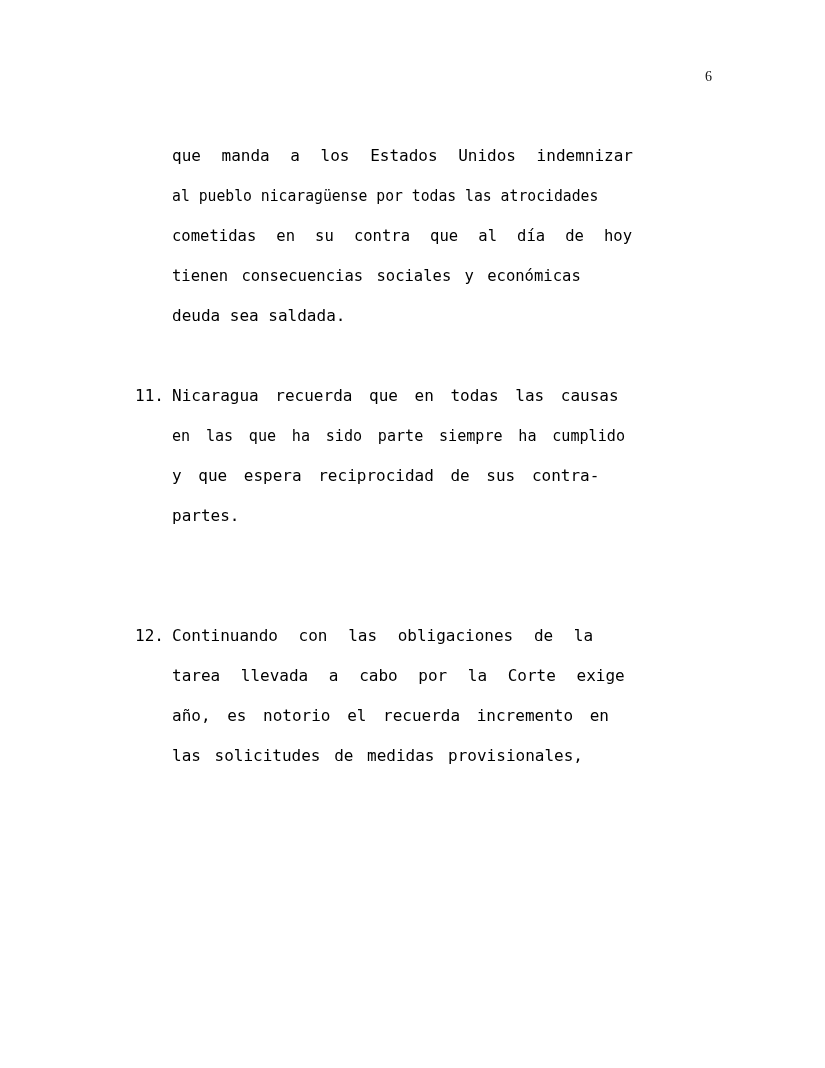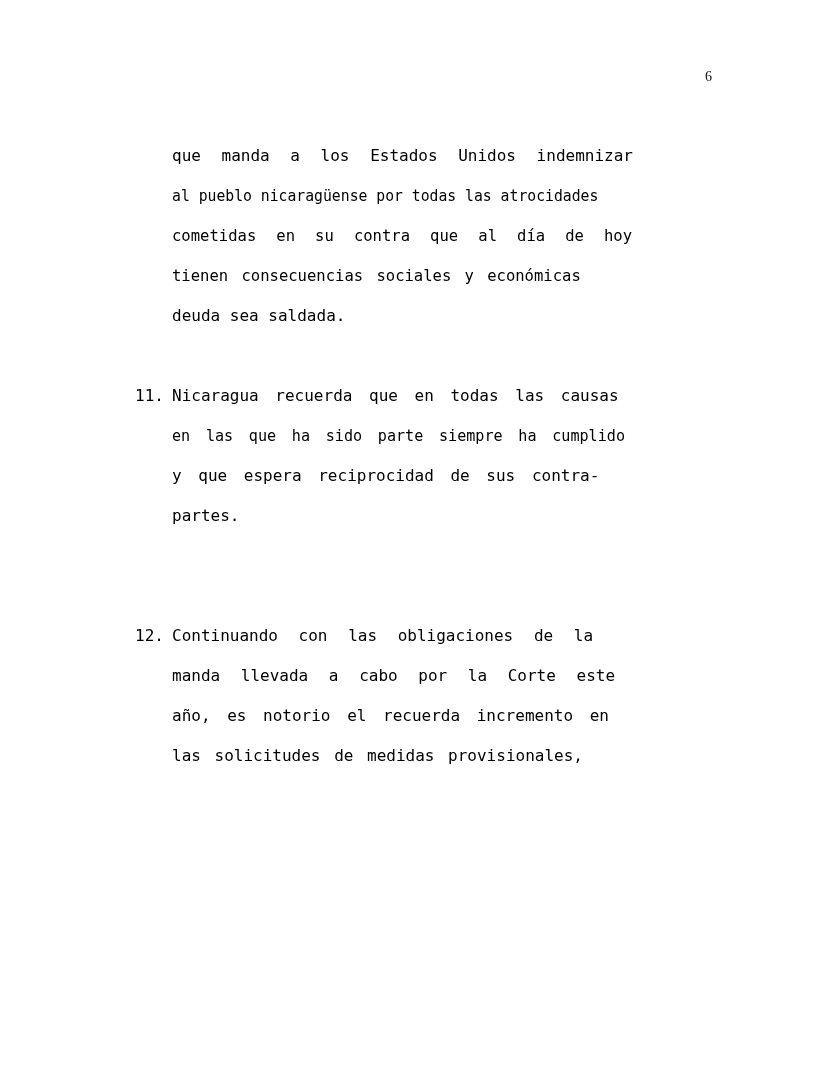--- a/index.html
+++ b/index.html
@@ -154,7 +154,7 @@
         <span class="run c100 w4">Continuando con las obligaciones de la</span>
       </div>
       <div class="tline">
-        <span class="run c100 w4">manda llevada a cabo por la Corte este</span>
+        <span class="run c100 w4">tarea llevada a cabo por la Corte exige</span>
       </div>
       <div class="tline">
         <span class="run c100 w3">año, es notorio el recuerda incremento en</span>

